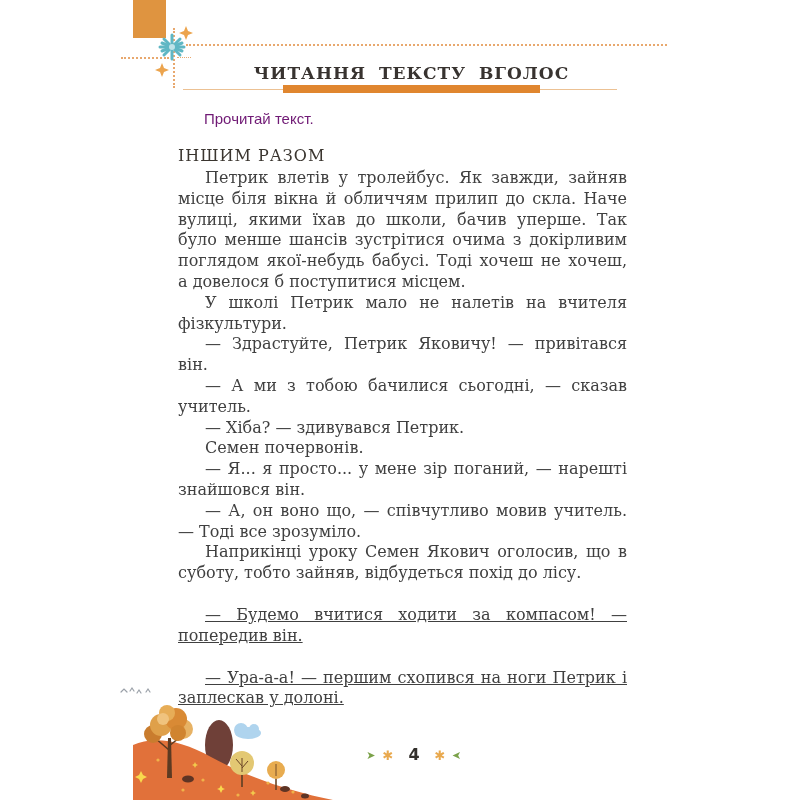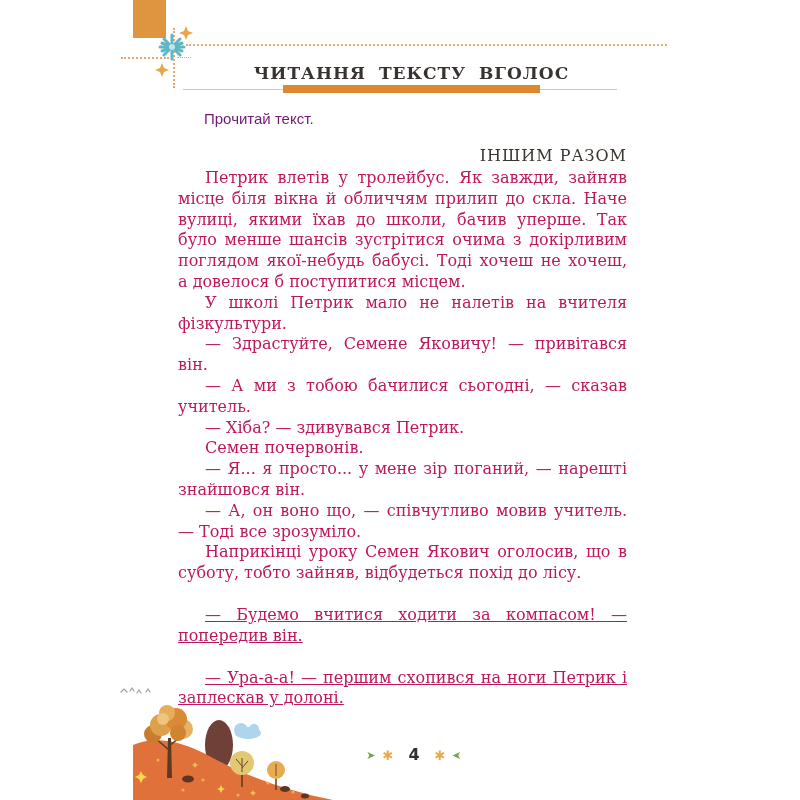--- a/index.html
+++ b/index.html
@@ -26,7 +26,7 @@
   .instruction{position:absolute;left:204px;top:110px;font-family:"Liberation Sans",sans-serif;
         font-size:15px;color:#701a75;}
 
-  .story-title{position:absolute;left:178px;top:146px;width:449px;text-align:right;
+  .story-title{position:absolute;left:178px;top:146px;width:449px;text-align:left;
         font-size:16px;letter-spacing:1px;color:#3a352f;}
 
   .story-text{position:absolute;left:178px;top:168px;width:449px;

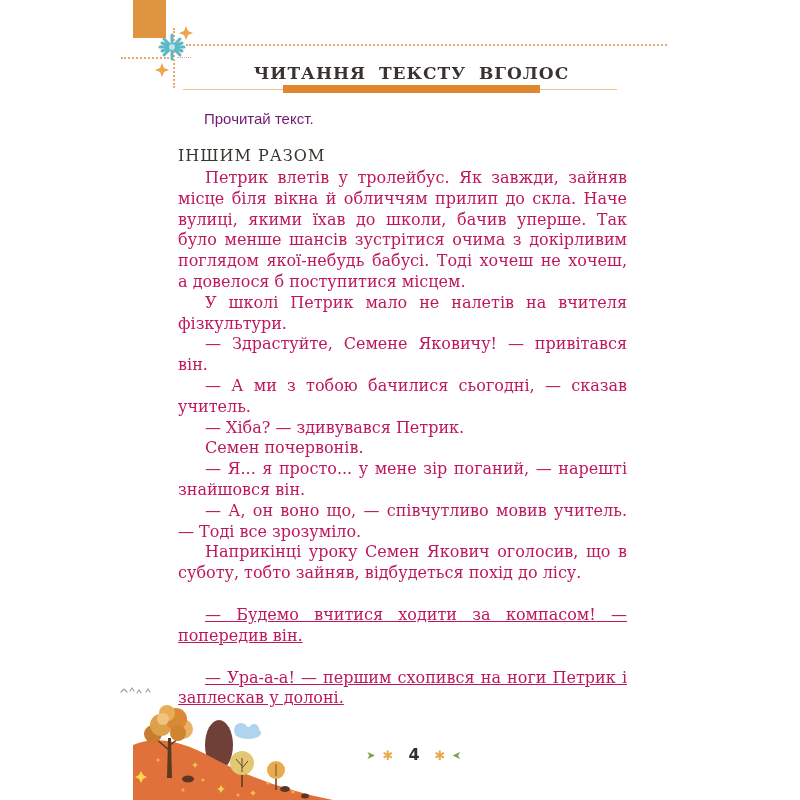--- a/index.html
+++ b/index.html
@@ -30,7 +30,7 @@
         font-size:16px;letter-spacing:1px;color:#3a352f;}
 
   .story-text{position:absolute;left:178px;top:168px;width:449px;
-        font-size:16px;line-height:20.8px;text-align:justify;color:#be185d;}
+        font-size:16px;line-height:20.8px;text-align:justify;color:#404040;}
   .story-text p{margin:0;text-indent:27px;}
   .story-text p.gap{margin-top:21px;text-decoration:underline;}
 

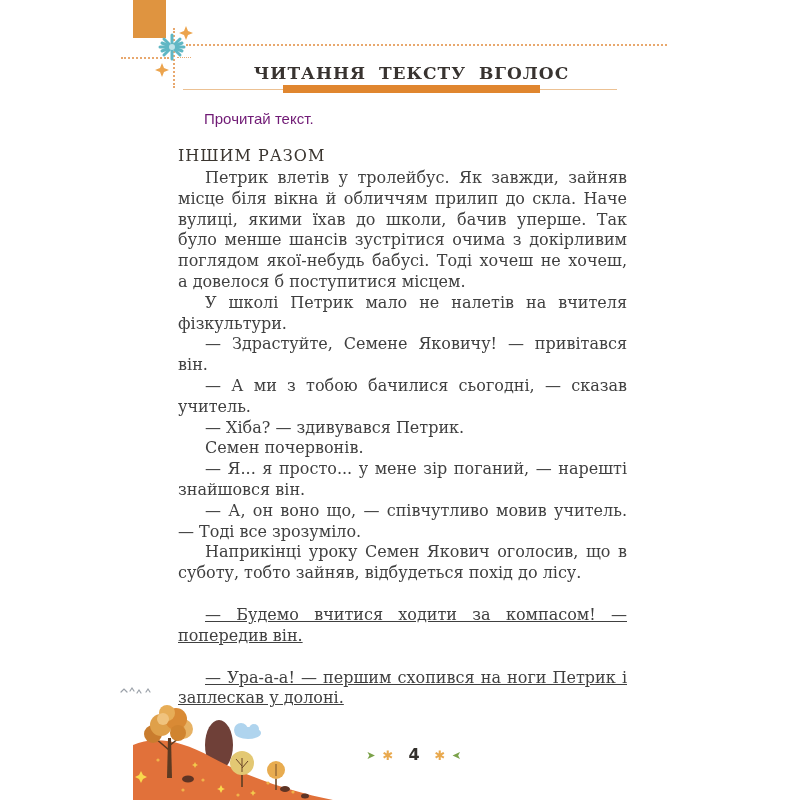--- a/index.html
+++ b/index.html
@@ -90,7 +90,7 @@
   <div class="story-text">
     <p>Петрик влетів у тролейбус. Як завжди, зайняв місце біля вікна й обличчям прилип до скла. Наче вулиці, якими їхав до школи, бачив уперше. Так було менше шансів зустрітися очима з докірливим поглядом якої-небудь бабусі. Тоді хочеш не хочеш, а довелося б поступитися місцем.</p>
     <p>У школі Петрик мало не налетів на вчителя фізкультури.</p>
-    <p>— Здрастуйте, Семене Яковичу! — привітався він.</p>
+    <p>— Здрастуйте, Петрик Яковичу! — привітався він.</p>
     <p>— А ми з тобою бачилися сьогодні, — сказав учитель.</p>
     <p>— Хіба? — здивувався Петрик.</p>
     <p>Семен почервонів.</p>

